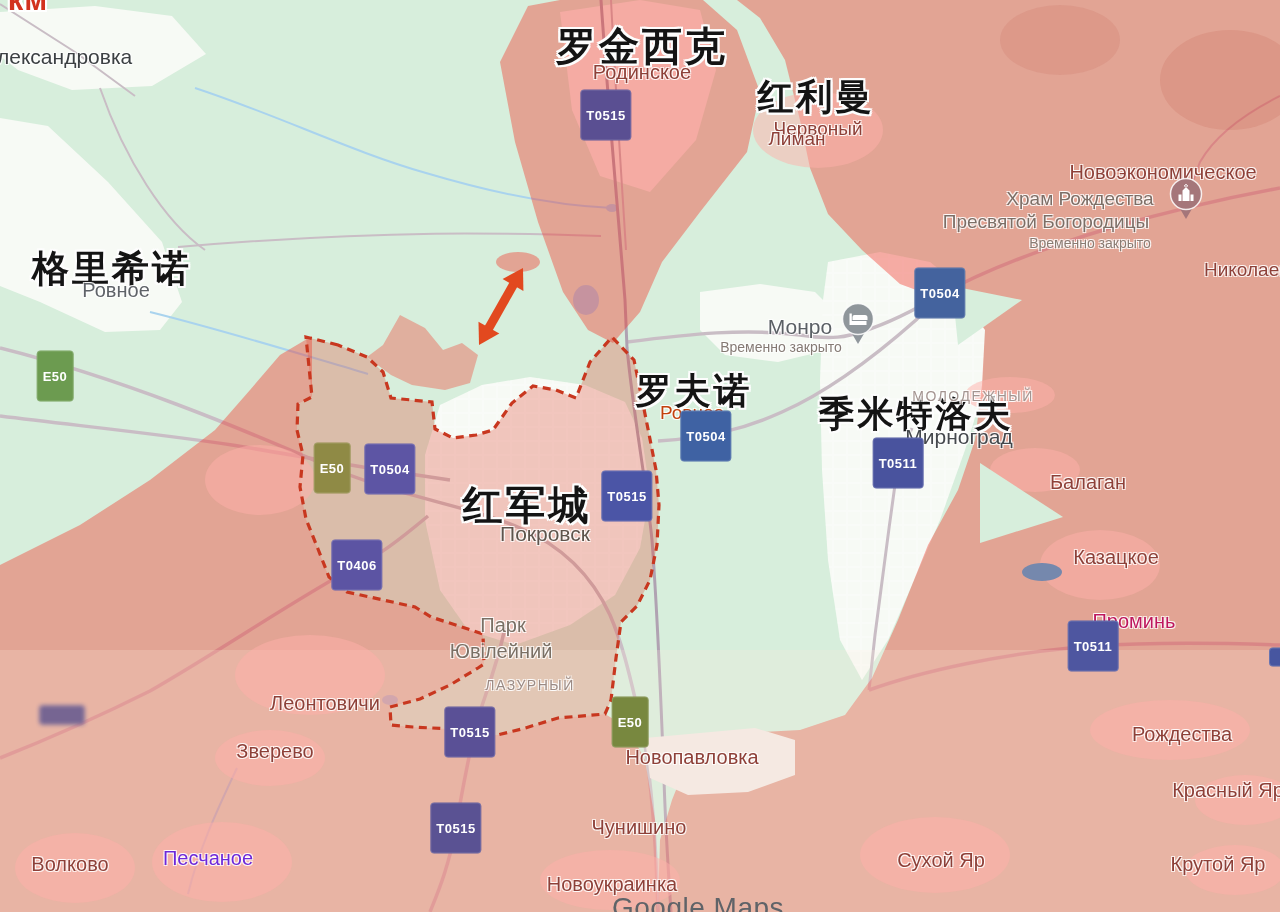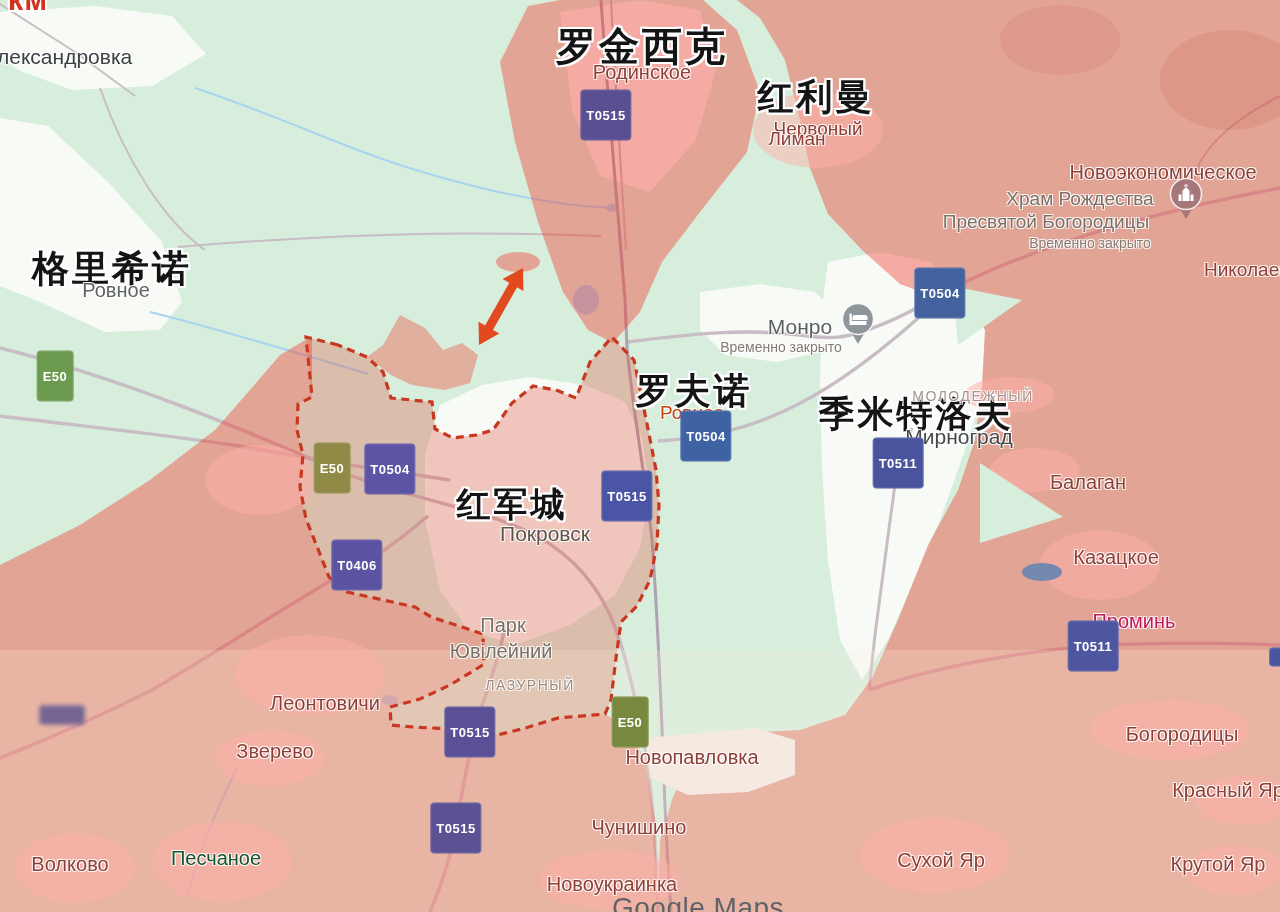--- a/index.html
+++ b/index.html
@@ -149,7 +149,7 @@
       <div class="lbl cn" style="left: 112px; top: 269px; font-size: 37px;">格里希诺</div>
       <div class="lbl cn" style="left: 694px; top: 391px; font-size: 36px;">罗夫诺</div>
       <div class="lbl cn" style="left: 916px; top: 414px; font-size: 36px;">季米特洛夫</div>
-      <div class="lbl cn" style="left: 512px; top: 505px; font-size: 34px;">红军城</div>
+      <div class="lbl cn" style="left: 527px; top: 505px; font-size: 40px;">红军城</div>
       <div class="lbl left" style="left: -17px; top: 57px; font-size: 21px; color: rgb(60, 64, 67);">Александровка</div>
       <div class="lbl" style="left: 116px; top: 290px; font-size: 20px; color: rgb(95, 99, 104);">Ровное</div>
       <div class="lbl" style="left: 642px; top: 72px; font-size: 20px; color: rgb(142, 64, 56);">Родинское</div>

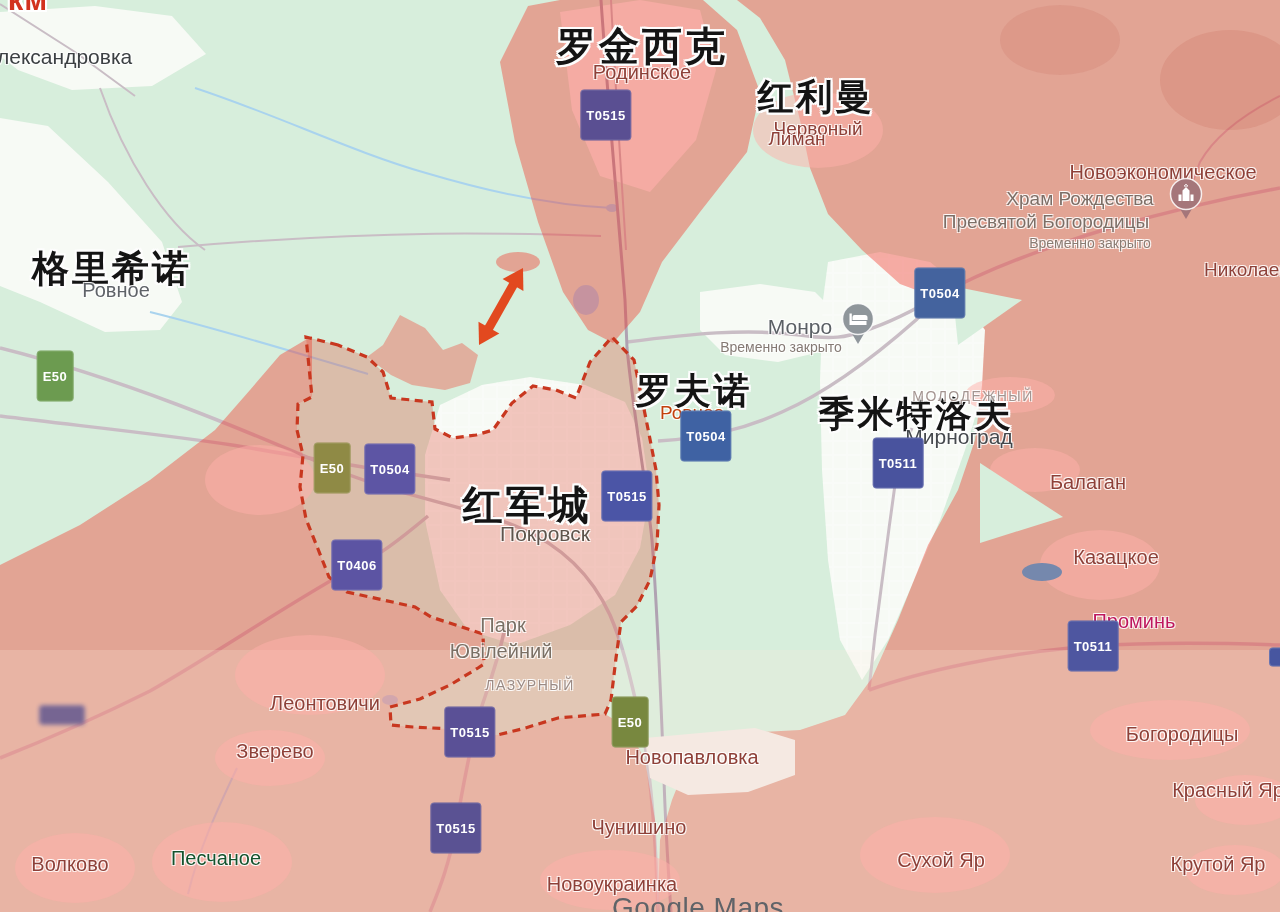--- a/index.html
+++ b/index.html
@@ -177,7 +177,7 @@
       <div class="lbl" style="left: 639px; top: 827px; font-size: 20px; color: rgb(142, 64, 56);">Чунишино</div>
       <div class="lbl" style="left: 612px; top: 884px; font-size: 20px; color: rgb(142, 64, 56);">Новоукраинка</div>
       <div class="lbl" style="left: 941px; top: 860px; font-size: 20px; color: rgb(142, 64, 56);">Сухой Яр</div>
-      <div class="lbl" style="left: 1182px; top: 734px; font-size: 20px; color: rgb(142, 64, 56);">Богородицы</div>
+      <div class="lbl" style="left: 1182px; top: 734px; font-size: 20px; color: rgb(142, 64, 56);">Рождества</div>
       <div class="lbl" style="left: 1228px; top: 790px; font-size: 20px; color: rgb(142, 64, 56);">Красный Яр</div>
       <div class="lbl" style="left: 1218px; top: 864px; font-size: 20px; color: rgb(142, 64, 56);">Крутой Яр</div>
       <div class="lbl" style="left: 1040px; top: 482px; font-size: 20px; color: rgb(142, 64, 56); margin-left: 48px;">Балаган</div>

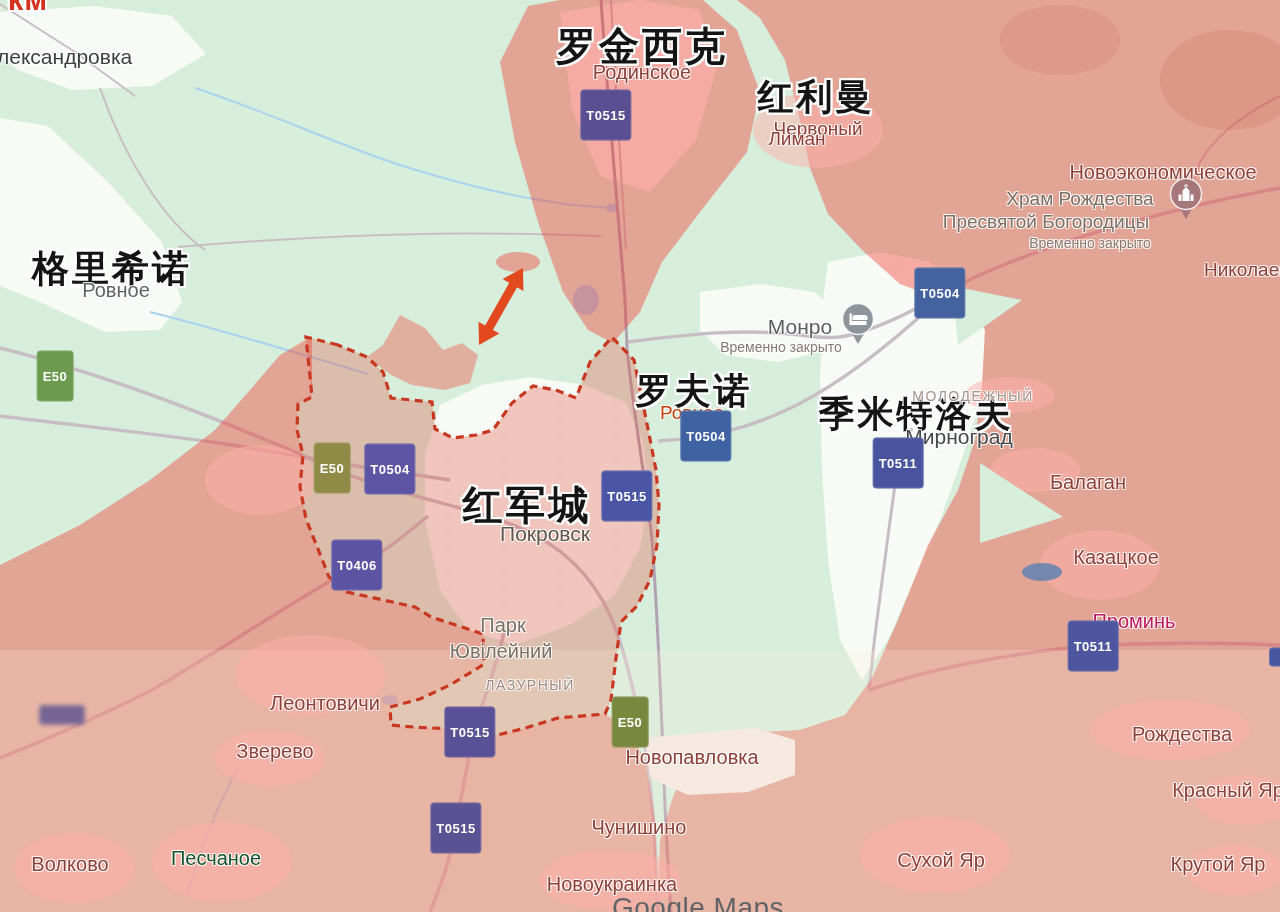--- a/index.html
+++ b/index.html
@@ -172,7 +172,7 @@
       <div class="lbl" style="left: 325px; top: 703px; font-size: 20px; color: rgb(142, 64, 56);">Леонтовичи</div>
       <div class="lbl" style="left: 275px; top: 751px; font-size: 20px; color: rgb(142, 64, 56);">Зверево</div>
       <div class="lbl" style="left: 70px; top: 864px; font-size: 20px; color: rgb(142, 64, 56);">Волково</div>
-      <div class="lbl" style="left: 216px; top: 858px; font-size: 20px; color: #14532d;">Песчаное</div>
+      <div class="lbl" style="left: 208px; top: 858px; font-size: 20px; color: #6d28d9;">Песчаное</div>
       <div class="lbl" style="left: 692px; top: 757px; font-size: 20px; color: rgb(142, 64, 56);">Новопавловка</div>
       <div class="lbl" style="left: 639px; top: 827px; font-size: 20px; color: rgb(142, 64, 56);">Чунишино</div>
       <div class="lbl" style="left: 612px; top: 884px; font-size: 20px; color: rgb(142, 64, 56);">Новоукраинка</div>

